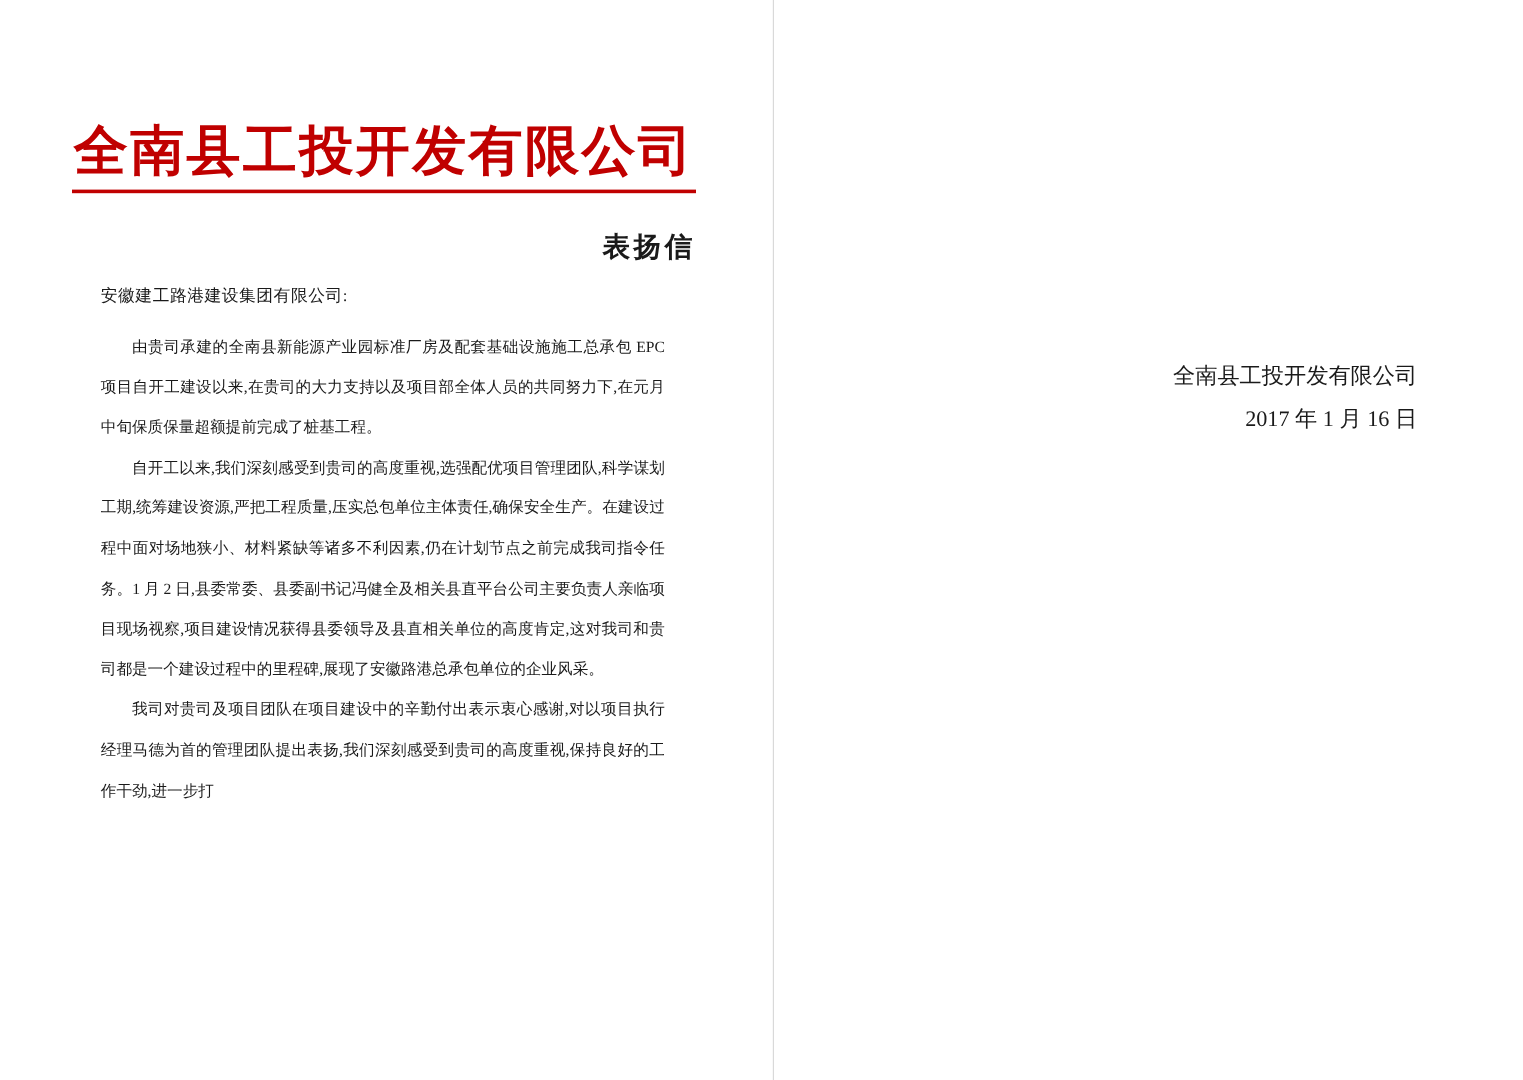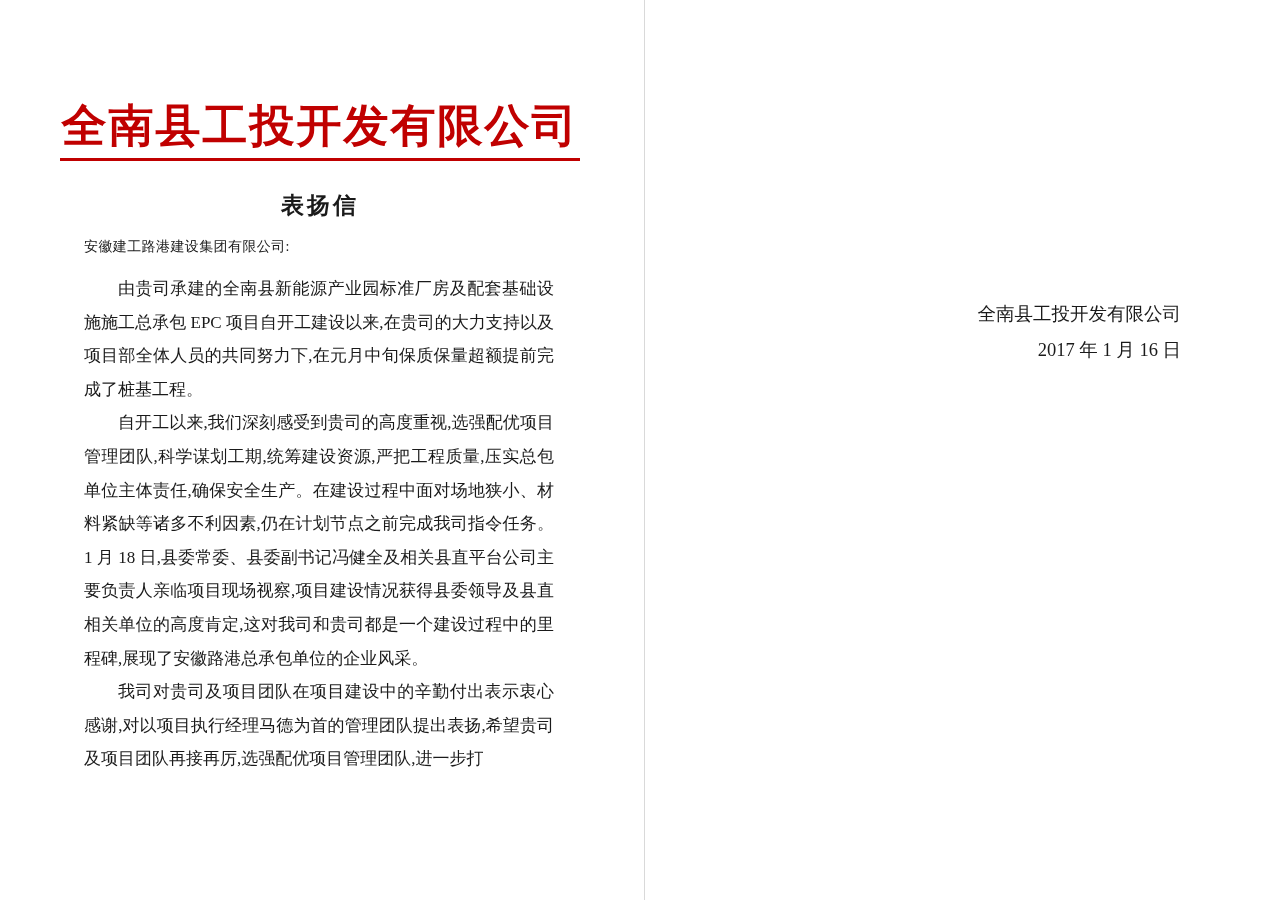--- a/index.html
+++ b/index.html
@@ -72,7 +72,7 @@
     left: 60px;
     top: 190px;
     width: 520px;
-    text-align: center;
+    text-align: right;
     font-weight: bold;
     font-size: 23px;
     letter-spacing: 3px;

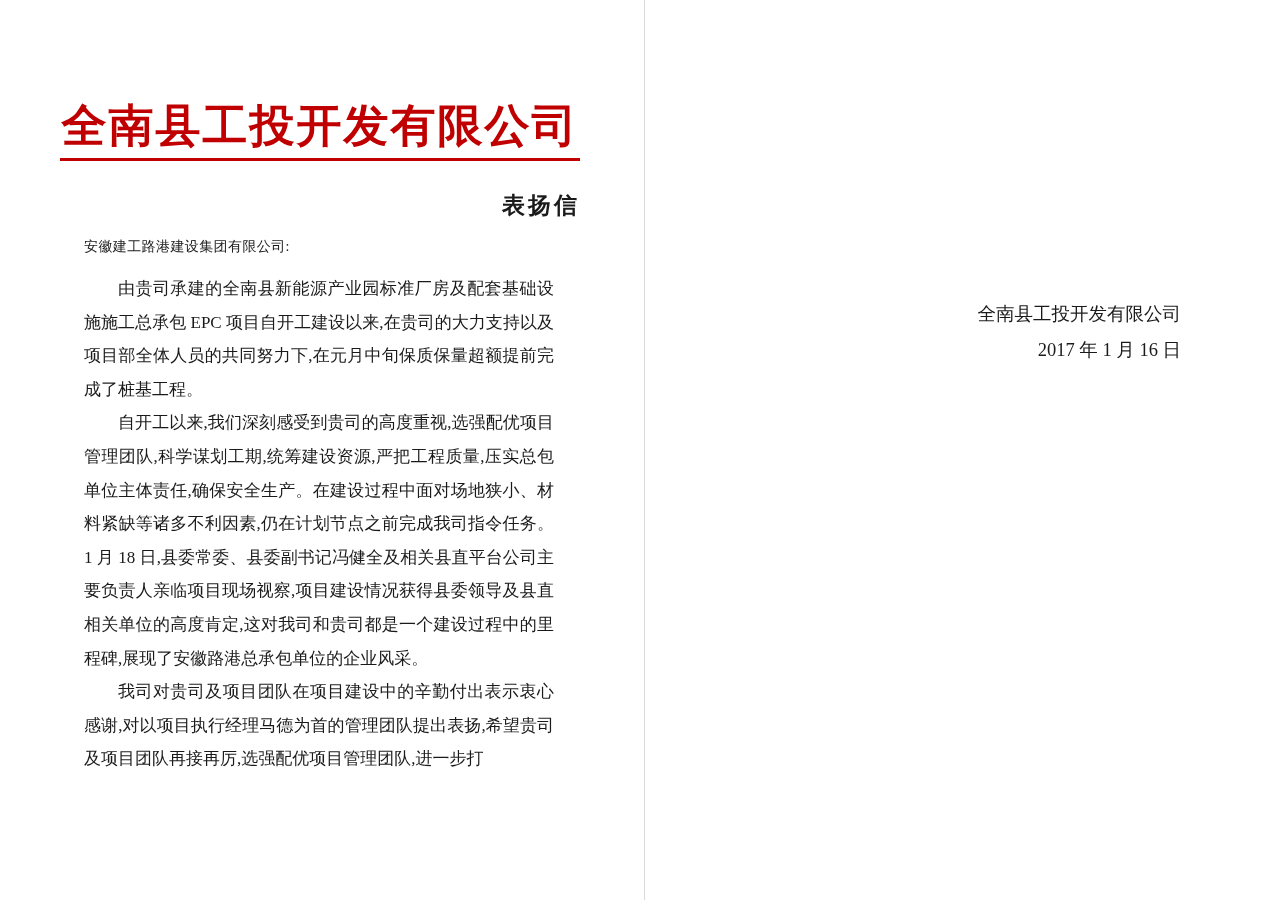--- a/index.html
+++ b/index.html
@@ -91,7 +91,7 @@
     left: 84px;
     top: 272px;
     width: 470px;
-    font-size: 17px;
+    font-size: 13px;
     line-height: 33.6px;
     text-align: justify;
     text-justify: inter-ideograph;

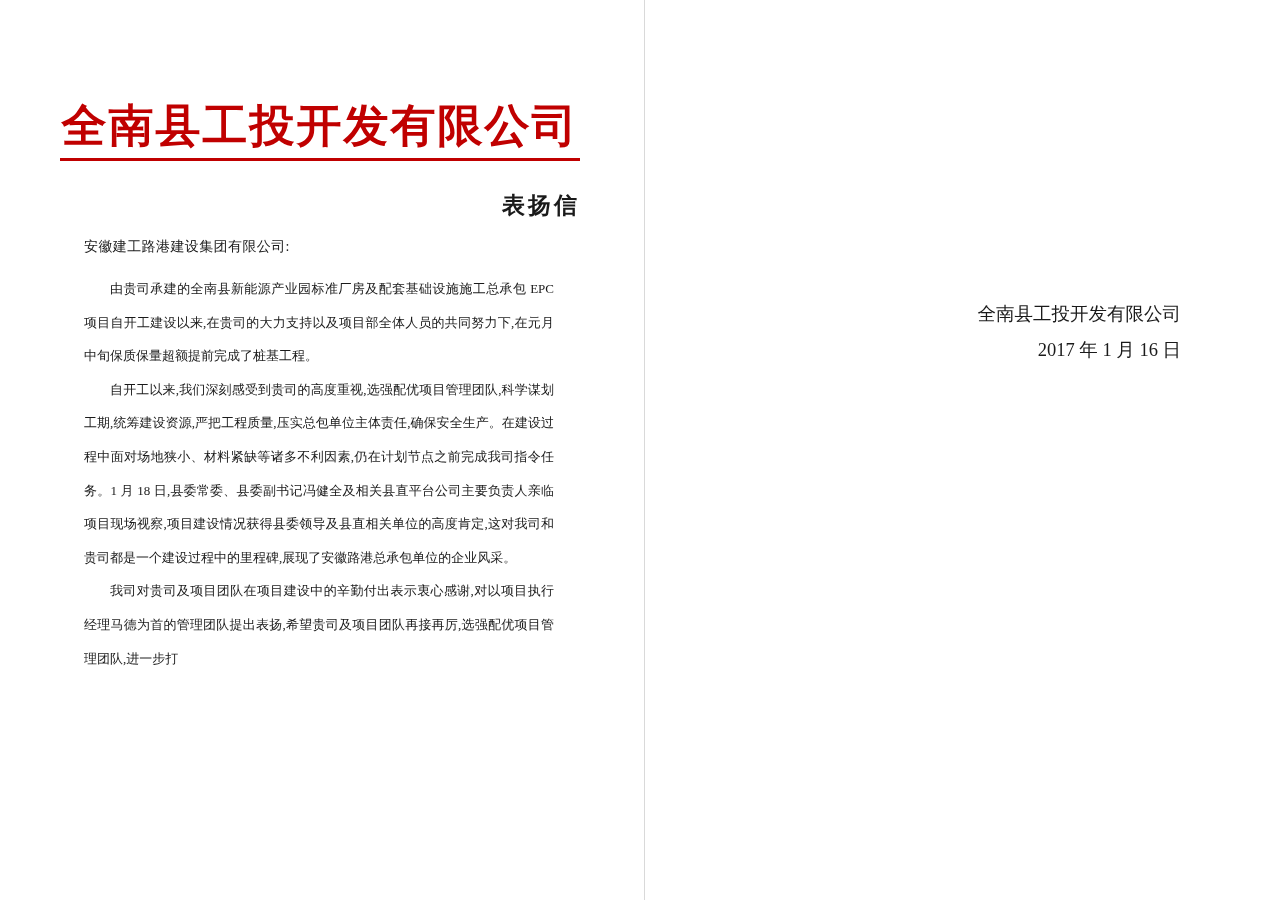--- a/index.html
+++ b/index.html
@@ -134,7 +134,7 @@
 
     <div class="body-left">
       <p class="para">由贵司承建的全南县新能源产业园标准厂房及配套基础设施施工总承包 EPC 项目自开工建设以来,在贵司的大力支持以及项目部全体人员的共同努力下,在元月中旬保质保量超额提前完成了桩基工程。</p>
-      <p class="para">自开工以来,我们深刻感受到贵司的高度重视,选强配优项目管理团队,科学谋划工期,统筹建设资源,严把工程质量,压实总包单位主体责任,确保安全生产。在建设过程中面对场地狭小、材料紧缺等诸多不利因素,仍在计划节点之前完成我司指令任务。1 月 18 日,县委常委、县委副书记冯健全及相关县直平台公司主要负责人亲临项目现场视察,项目建设情况获得县委领导及县直相关单位的高度肯定,这对我司和贵司都是一个建设过程中的里程碑,展现了安徽路港总承包单位的企业风采。</p>
+      <p class="para">自开工以来,我们深刻感受到贵司的高度重视,选强配优项目管理团队,科学谋划工期,统筹建设资源,严把工程质量,压实总包单位主体责任,确保安全生产。在建设过程中面对场地狭小、材料紧缺等诸多不利因素,仍在计划节点之前完成我司指令任务。1 月 2 日,县委常委、县委副书记冯健全及相关县直平台公司主要负责人亲临项目现场视察,项目建设情况获得县委领导及县直相关单位的高度肯定,这对我司和贵司都是一个建设过程中的里程碑,展现了安徽路港总承包单位的企业风采。</p>
       <p class="para">我司对贵司及项目团队在项目建设中的辛勤付出表示衷心感谢,对以项目执行经理马德为首的管理团队提出表扬,希望贵司及项目团队再接再厉,选强配优项目管理团队,进一步打</p>
     </div>
 

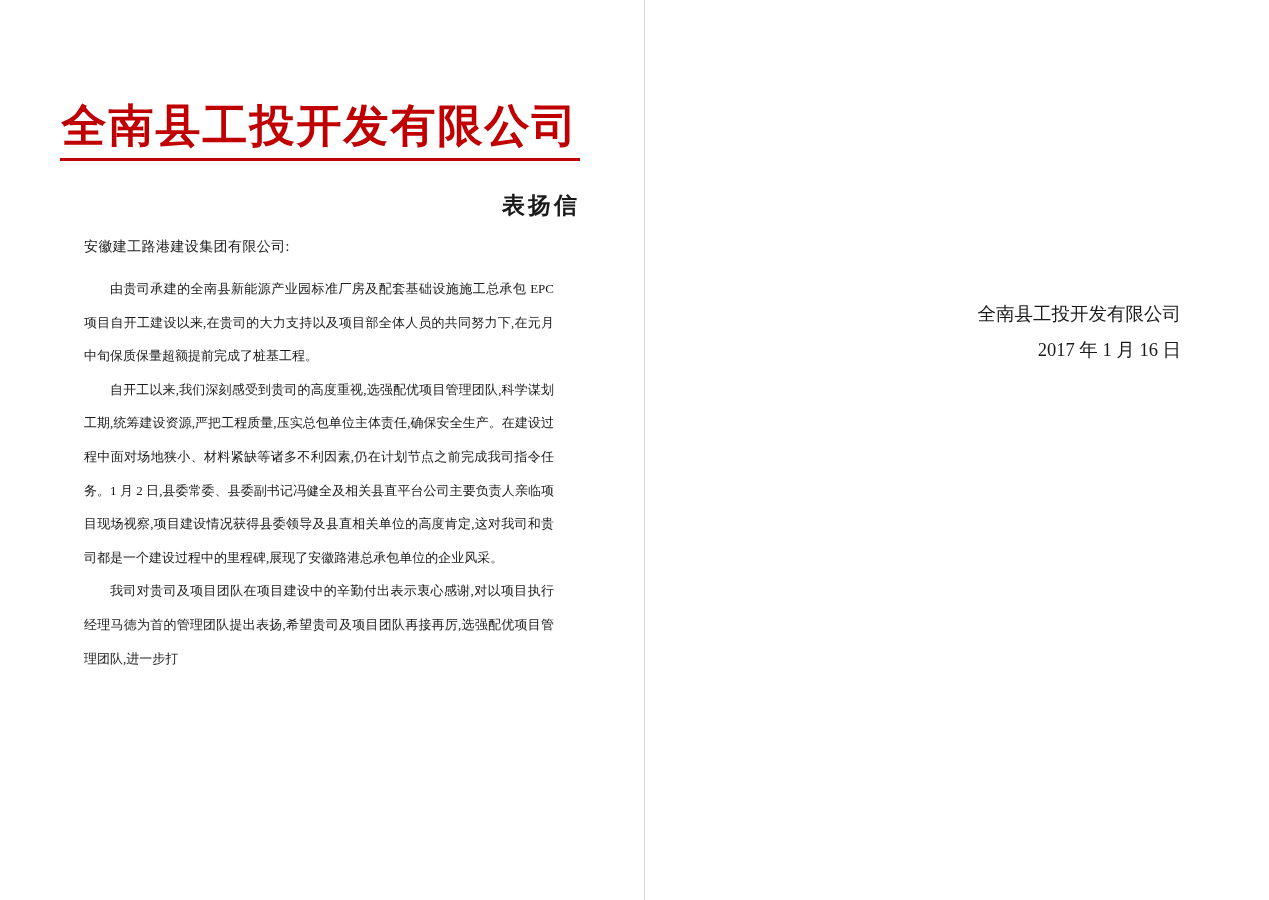--- a/index.html
+++ b/index.html
@@ -135,7 +135,7 @@
     <div class="body-left">
       <p class="para">由贵司承建的全南县新能源产业园标准厂房及配套基础设施施工总承包 EPC 项目自开工建设以来,在贵司的大力支持以及项目部全体人员的共同努力下,在元月中旬保质保量超额提前完成了桩基工程。</p>
       <p class="para">自开工以来,我们深刻感受到贵司的高度重视,选强配优项目管理团队,科学谋划工期,统筹建设资源,严把工程质量,压实总包单位主体责任,确保安全生产。在建设过程中面对场地狭小、材料紧缺等诸多不利因素,仍在计划节点之前完成我司指令任务。1 月 2 日,县委常委、县委副书记冯健全及相关县直平台公司主要负责人亲临项目现场视察,项目建设情况获得县委领导及县直相关单位的高度肯定,这对我司和贵司都是一个建设过程中的里程碑,展现了安徽路港总承包单位的企业风采。</p>
-      <p class="para">我司对贵司及项目团队在项目建设中的辛勤付出表示衷心感谢,对以项目执行经理马德为首的管理团队提出表扬,希望贵司及项目团队再接再厉,选强配优项目管理团队,进一步打</p>
+      <p class="para">我司对贵司及项目团队在项目建设中的辛勤付出表示衷心感谢,对以项目执行经理马德为首的管理团队提出表扬,我们深刻感受到贵司的高度重视,保持良好的工作干劲,进一步打</p>
     </div>
 
   </div>

